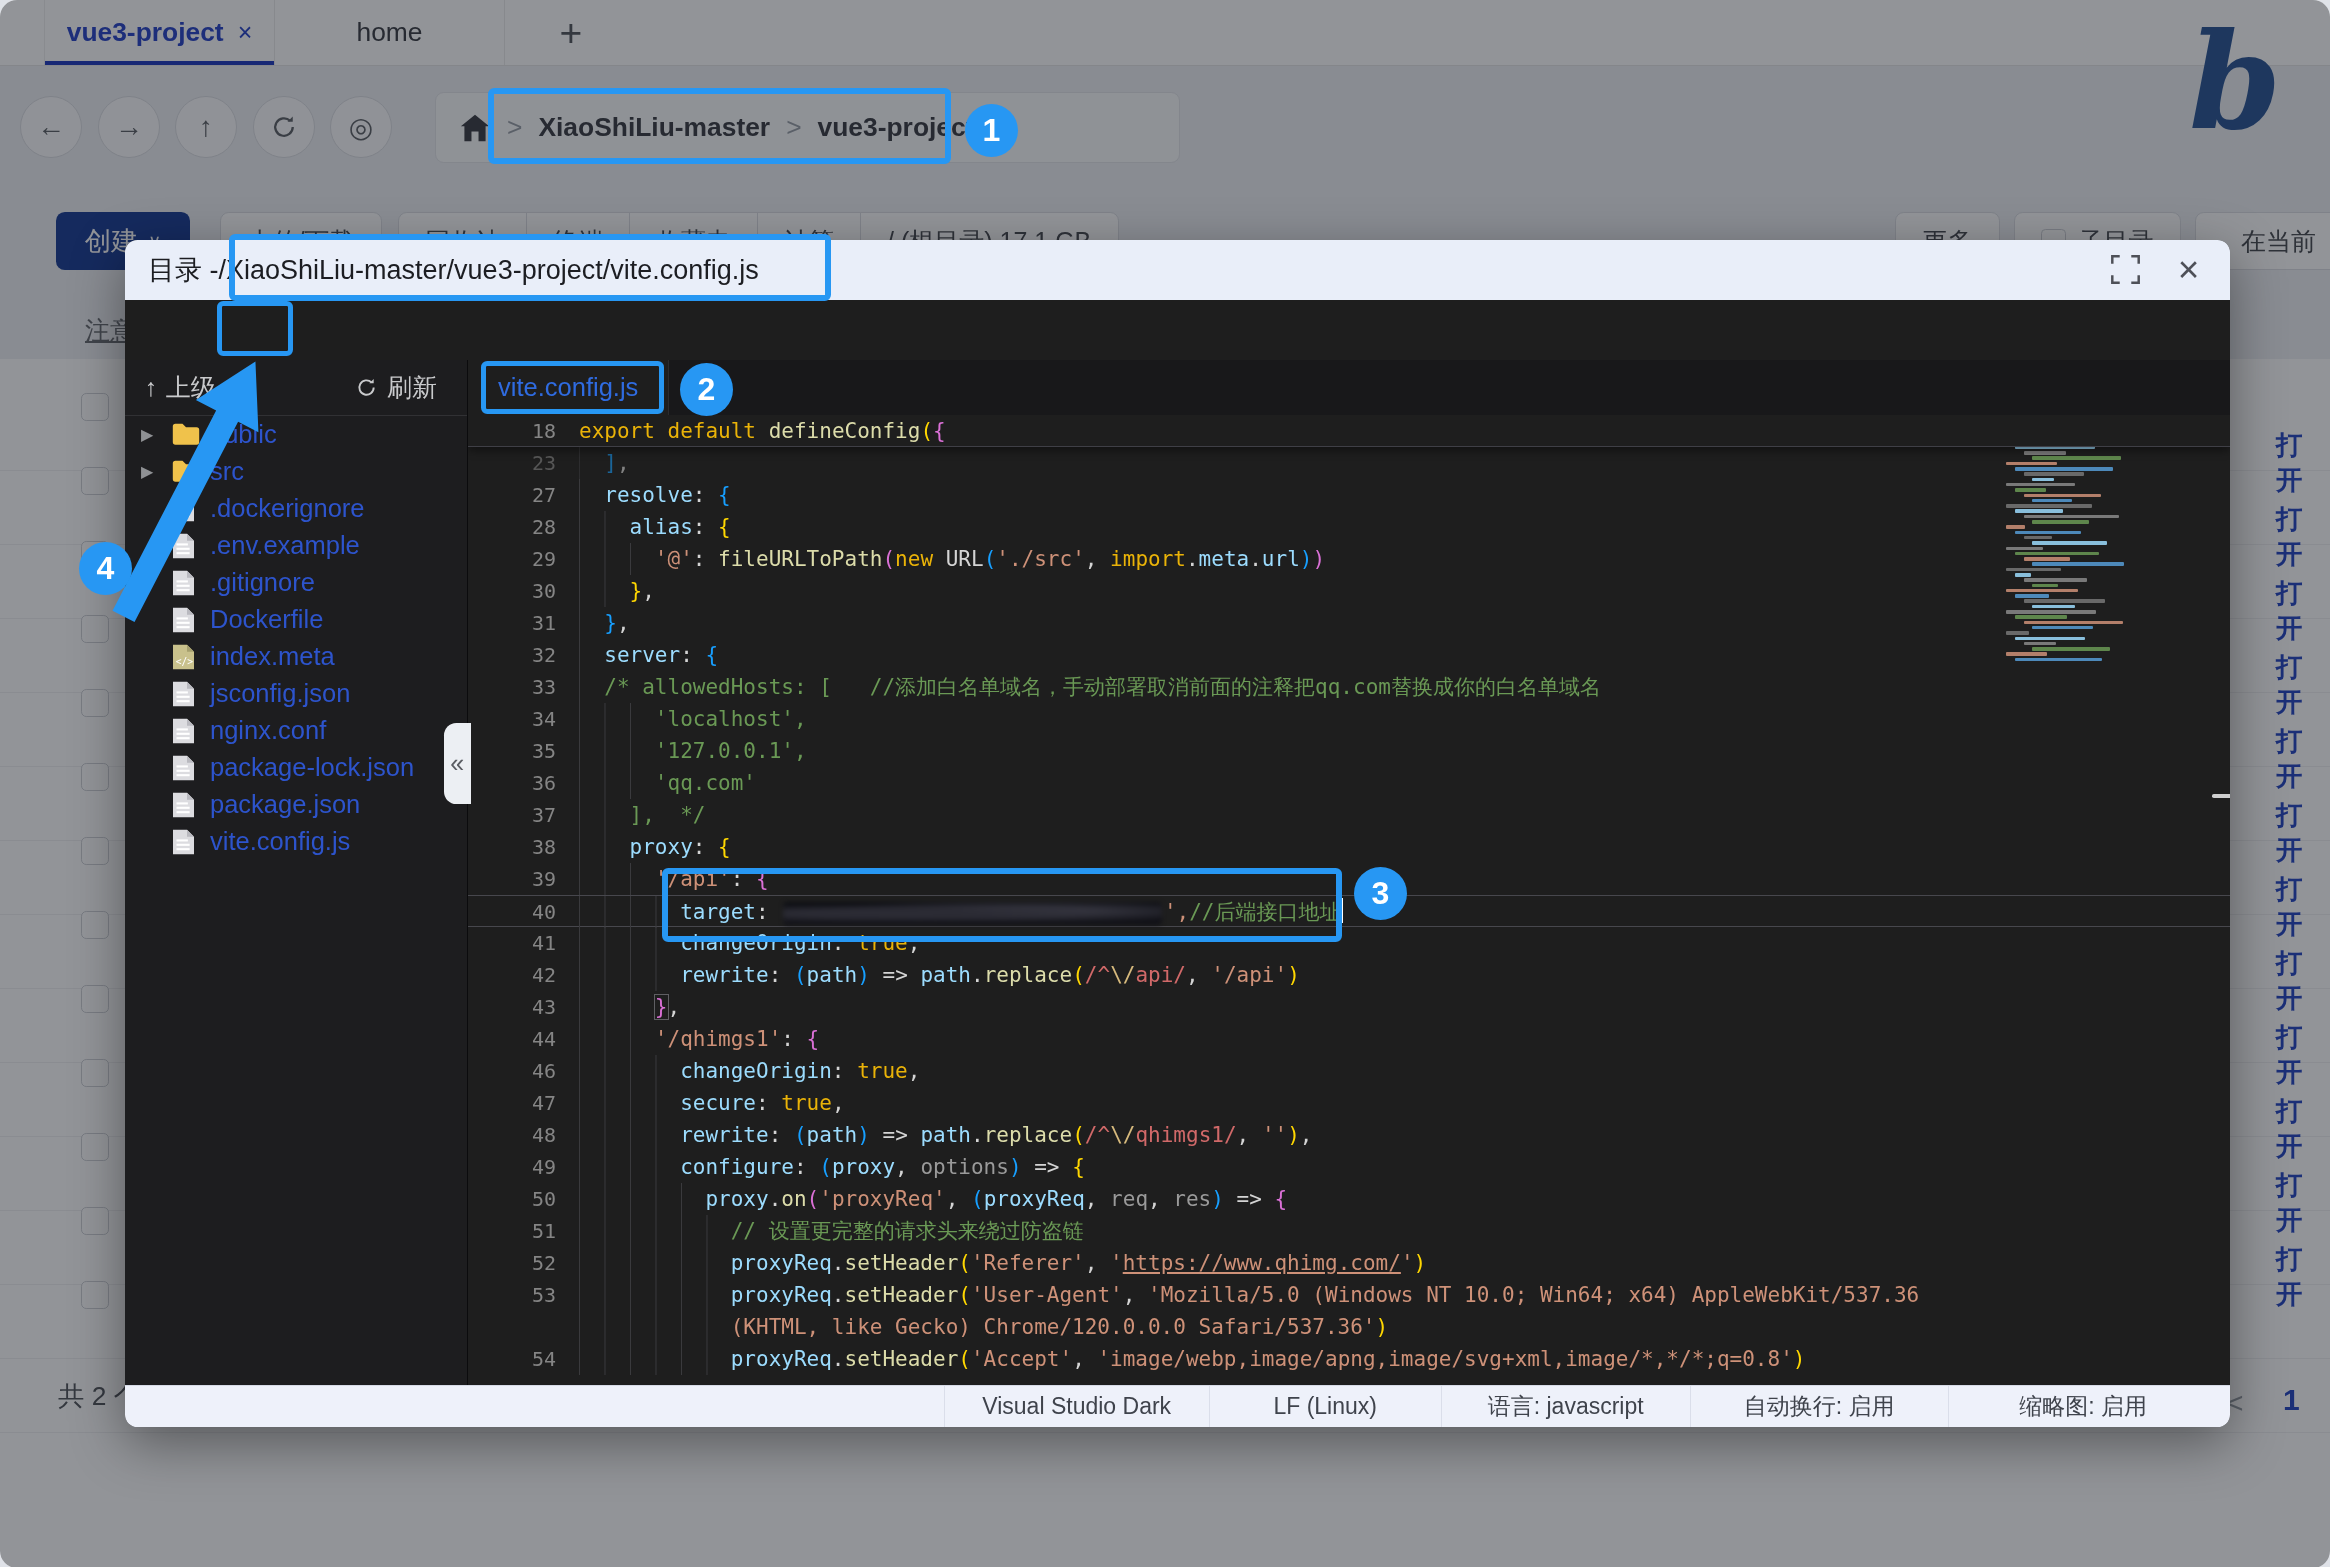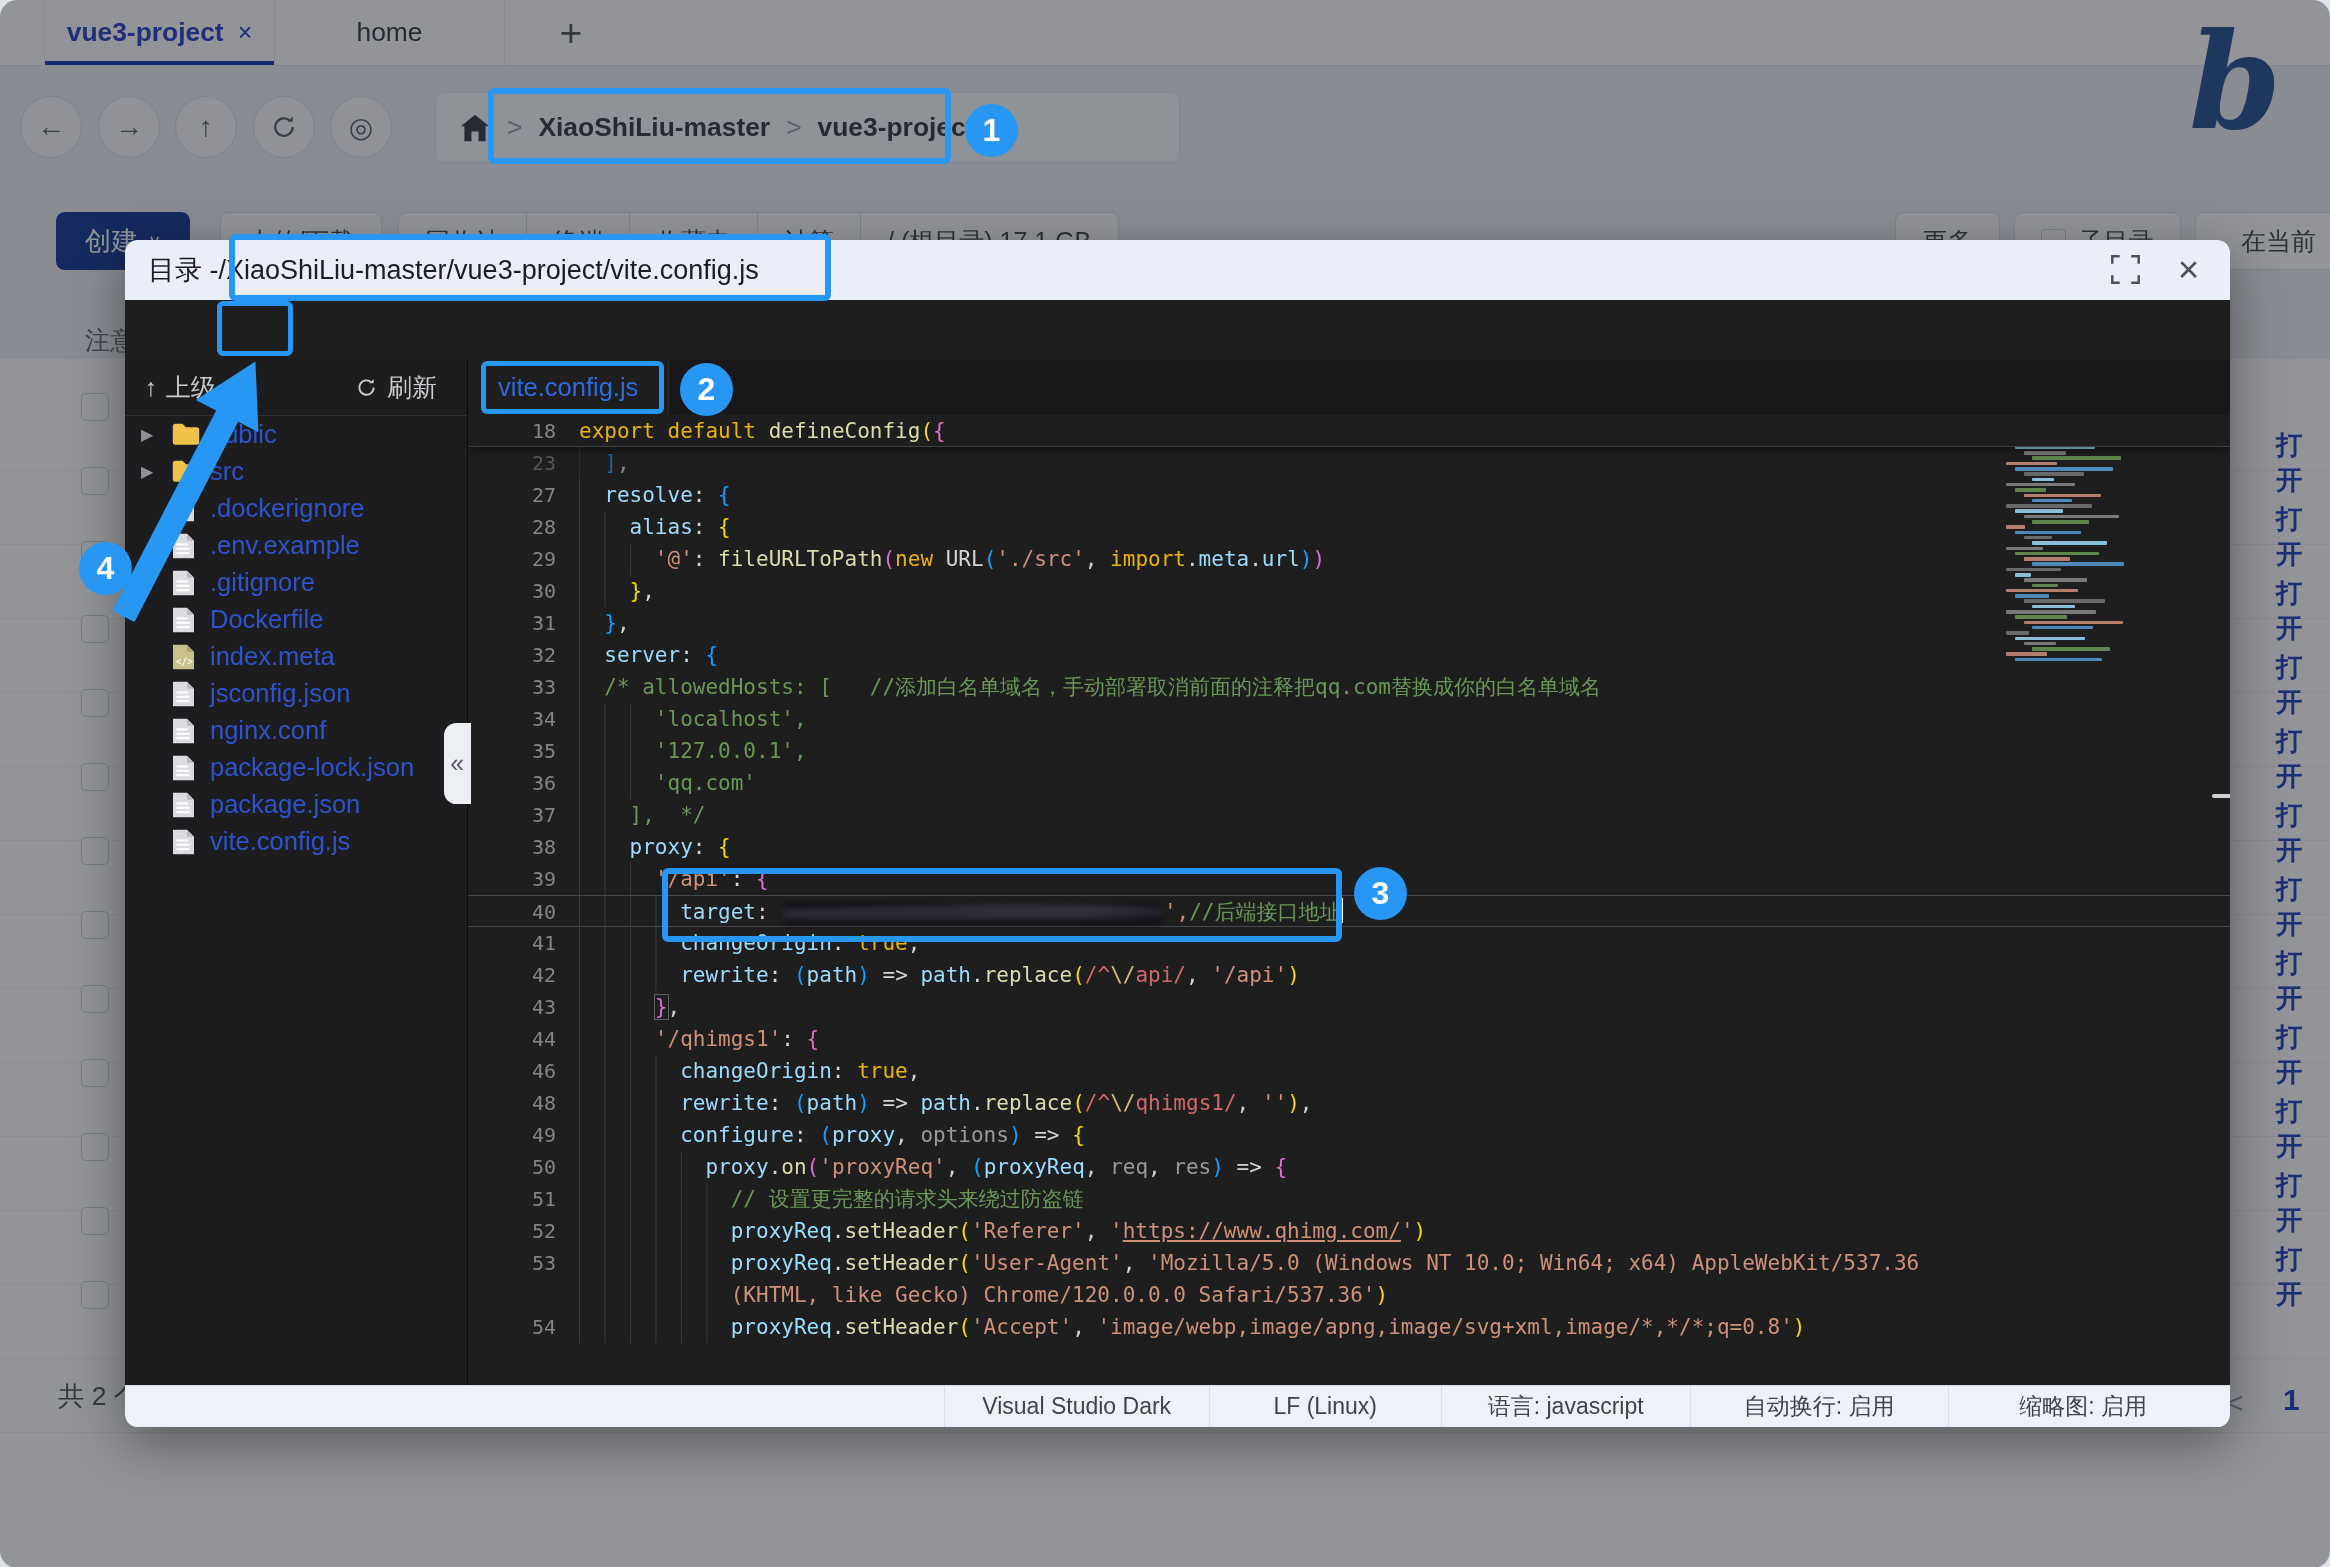--- a/index.html
+++ b/index.html
@@ -29,7 +29,7 @@
   .tbrow-right{position:absolute;right:-32px;top:212px;height:58px;display:flex;gap:14px;z-index:10;}
   .tbrow-right .tbtn{border-radius:8.8px;}
   .cbx{display:inline-block;width:23px;height:23px;border:1.8px solid #cfd2d8;border-radius:4.4px;background:#fff;margin-right:12.3px;}
-  .notice{position:absolute;left:85px;top:324px;font-size:25px;color:#6b6e73;z-index:10;}
+  .notice{position:absolute;left:85px;top:314px;font-size:25px;color:#6b6e73;z-index:10;text-decoration:underline;}
   .listcard{position:absolute;left:0;top:359px;right:0;height:1097px;background:#fff;z-index:5;}
   .lrow{position:absolute;left:0;right:0;height:74px;border-bottom:0.9px solid #f0f1f3;}
   .rowcb{position:absolute;width:26.4px;height:26.4px;border:1.8px solid #cfd2d8;border-radius:5.3px;background:#fff;left:81px;z-index:10;}

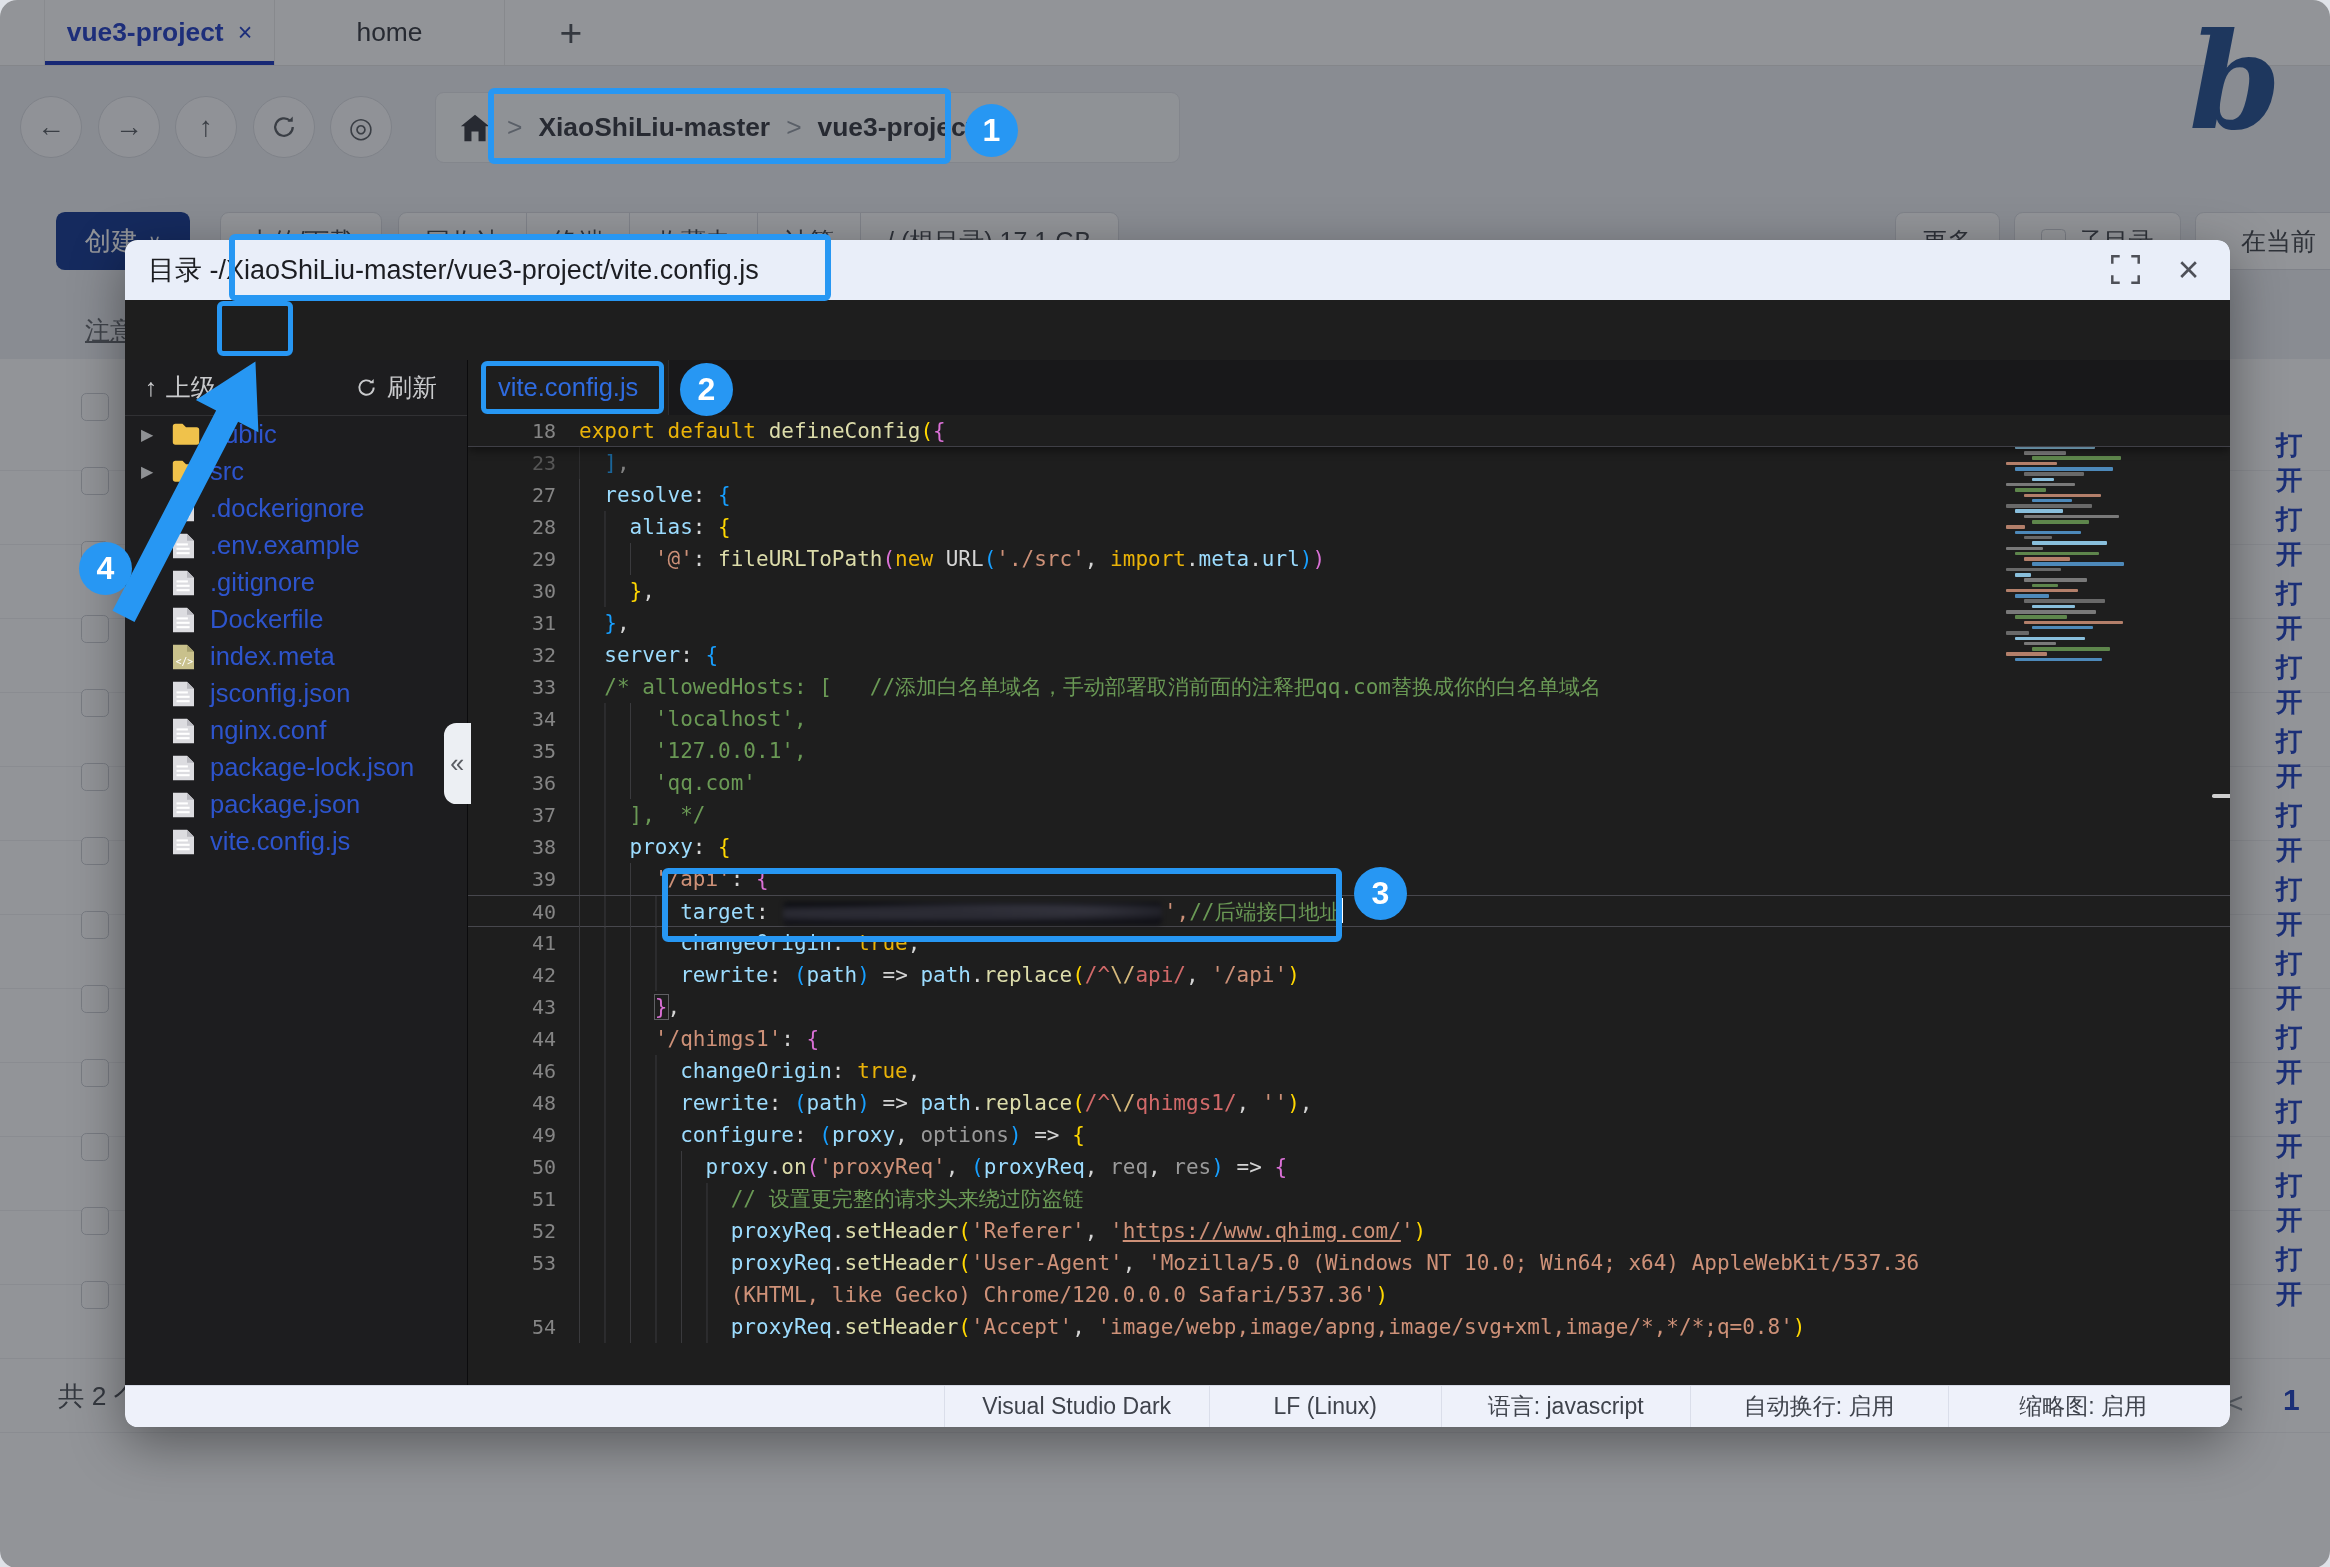--- a/index.html
+++ b/index.html
@@ -441,6 +441,7 @@
             <div class="cl"><span class="gut">43</span><span class="lb"><span class="ind" style="width: 6ch;"></span><span class="tk-b2p">}</span><span class="tk-pln">,</span></span></div>
             <div class="cl"><span class="gut">44</span><span class="lb"><span class="ind" style="width: 6ch;"></span><span class="tk-str">'/qhimgs1'</span><span class="tk-pln">: </span><span class="tk-b2">{</span></span></div>
             <div class="cl"><span class="gut">46</span><span class="lb"><span class="ind" style="width: 8ch;"></span><span class="tk-prop">changeOrigin</span><span class="tk-pln">: </span><span class="tk-kw">true</span><span class="tk-pln">,</span></span></div>
+            <div class="cl"><span class="gut">47</span><span class="lb"><span class="ind" style="width: 8ch;"></span><span class="tk-prop">secure</span><span class="tk-pln">: </span><span class="tk-kw">true</span><span class="tk-pln">,</span></span></div>
             <div class="cl"><span class="gut">48</span><span class="lb"><span class="ind" style="width: 8ch;"></span><span class="tk-prop">rewrite</span><span class="tk-pln">: </span><span class="tk-b3">(</span><span class="tk-prop">path</span><span class="tk-b3">)</span><span class="tk-pln"> =&gt; </span><span class="tk-prop">path</span><span class="tk-pln">.</span><span class="tk-fn">replace</span><span class="tk-b1">(</span><span class="tk-rgx">/^</span><span class="tk-rgxe">\/</span><span class="tk-rgx">qhimgs1/</span><span class="tk-pln">, </span><span class="tk-str">''</span><span class="tk-b1">)</span><span class="tk-pln">,</span></span></div>
             <div class="cl"><span class="gut">49</span><span class="lb"><span class="ind" style="width: 8ch;"></span><span class="tk-prop">configure</span><span class="tk-pln">: </span><span class="tk-b3">(</span><span class="tk-prop">proxy</span><span class="tk-pln">, </span><span class="tk-un">options</span><span class="tk-b3">)</span><span class="tk-pln"> =&gt; </span><span class="tk-b1">{</span></span></div>
             <div class="cl"><span class="gut">50</span><span class="lb"><span class="ind" style="width: 10ch;"></span><span class="tk-prop">proxy</span><span class="tk-pln">.</span><span class="tk-fn">on</span><span class="tk-b2">(</span><span class="tk-str">'proxyReq'</span><span class="tk-pln">, </span><span class="tk-b3">(</span><span class="tk-prop">proxyReq</span><span class="tk-pln">, </span><span class="tk-un">req</span><span class="tk-pln">, </span><span class="tk-un">res</span><span class="tk-b3">)</span><span class="tk-pln"> =&gt; </span><span class="tk-b2">{</span></span></div>

